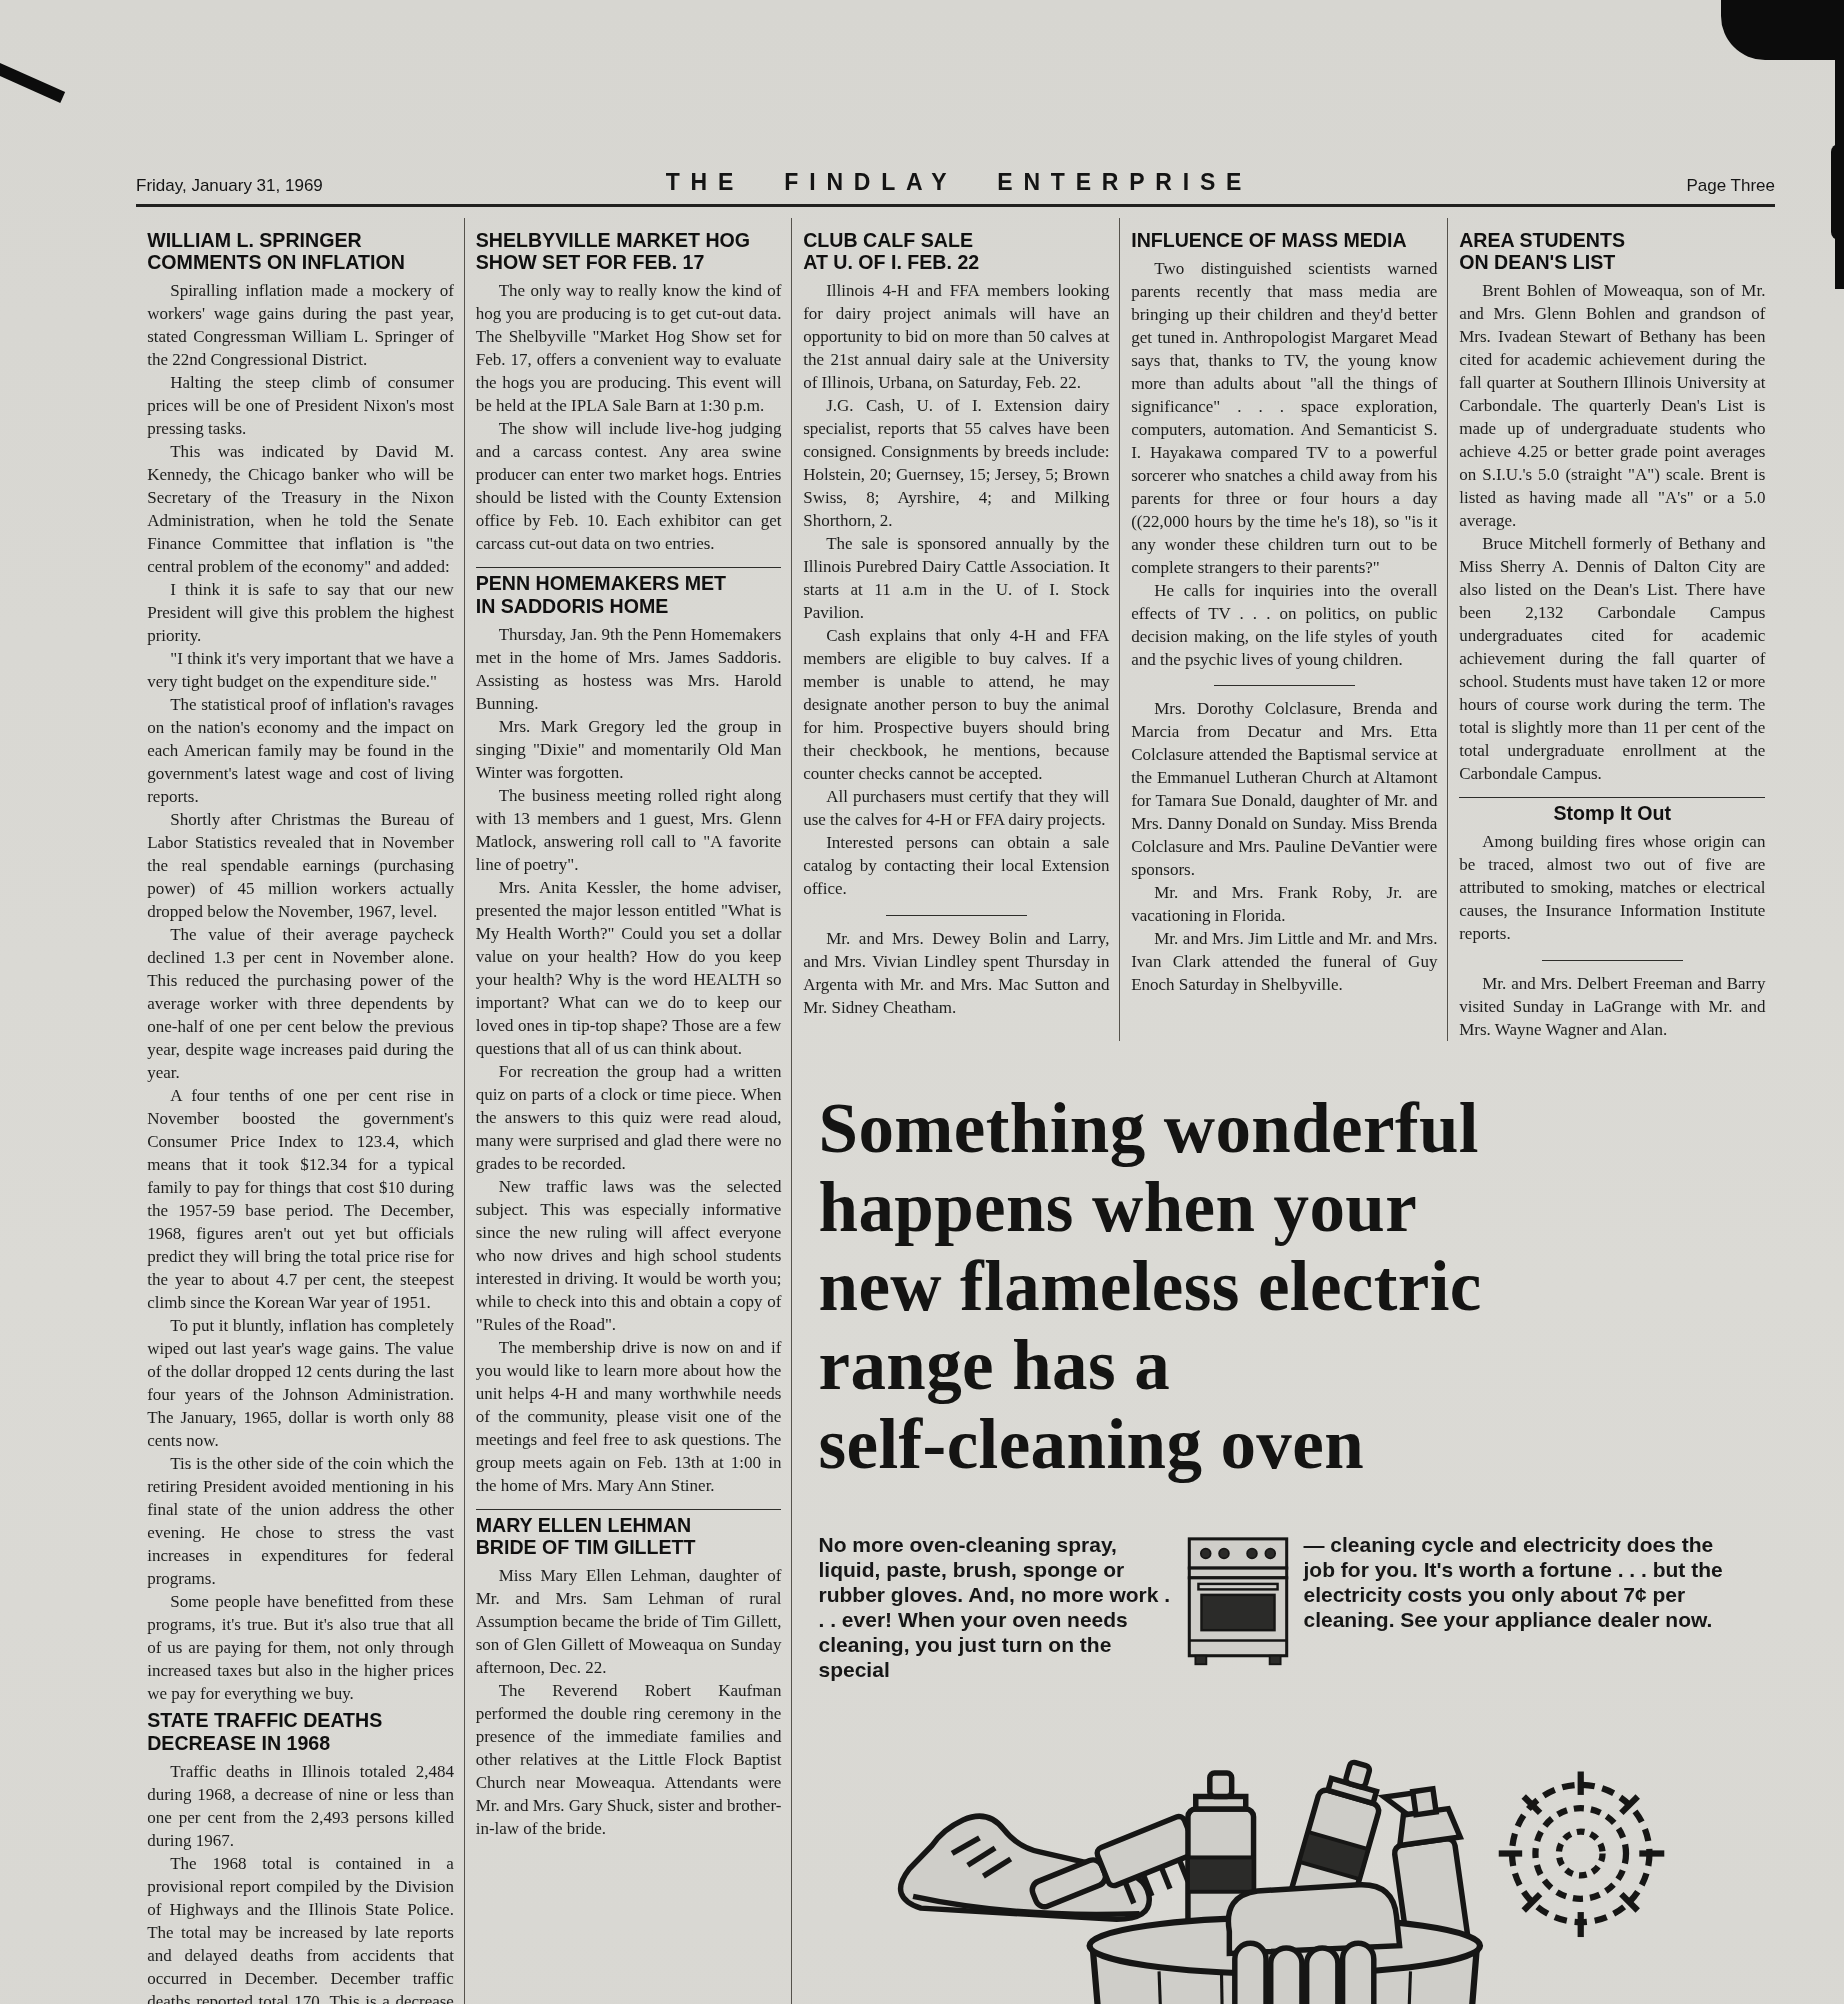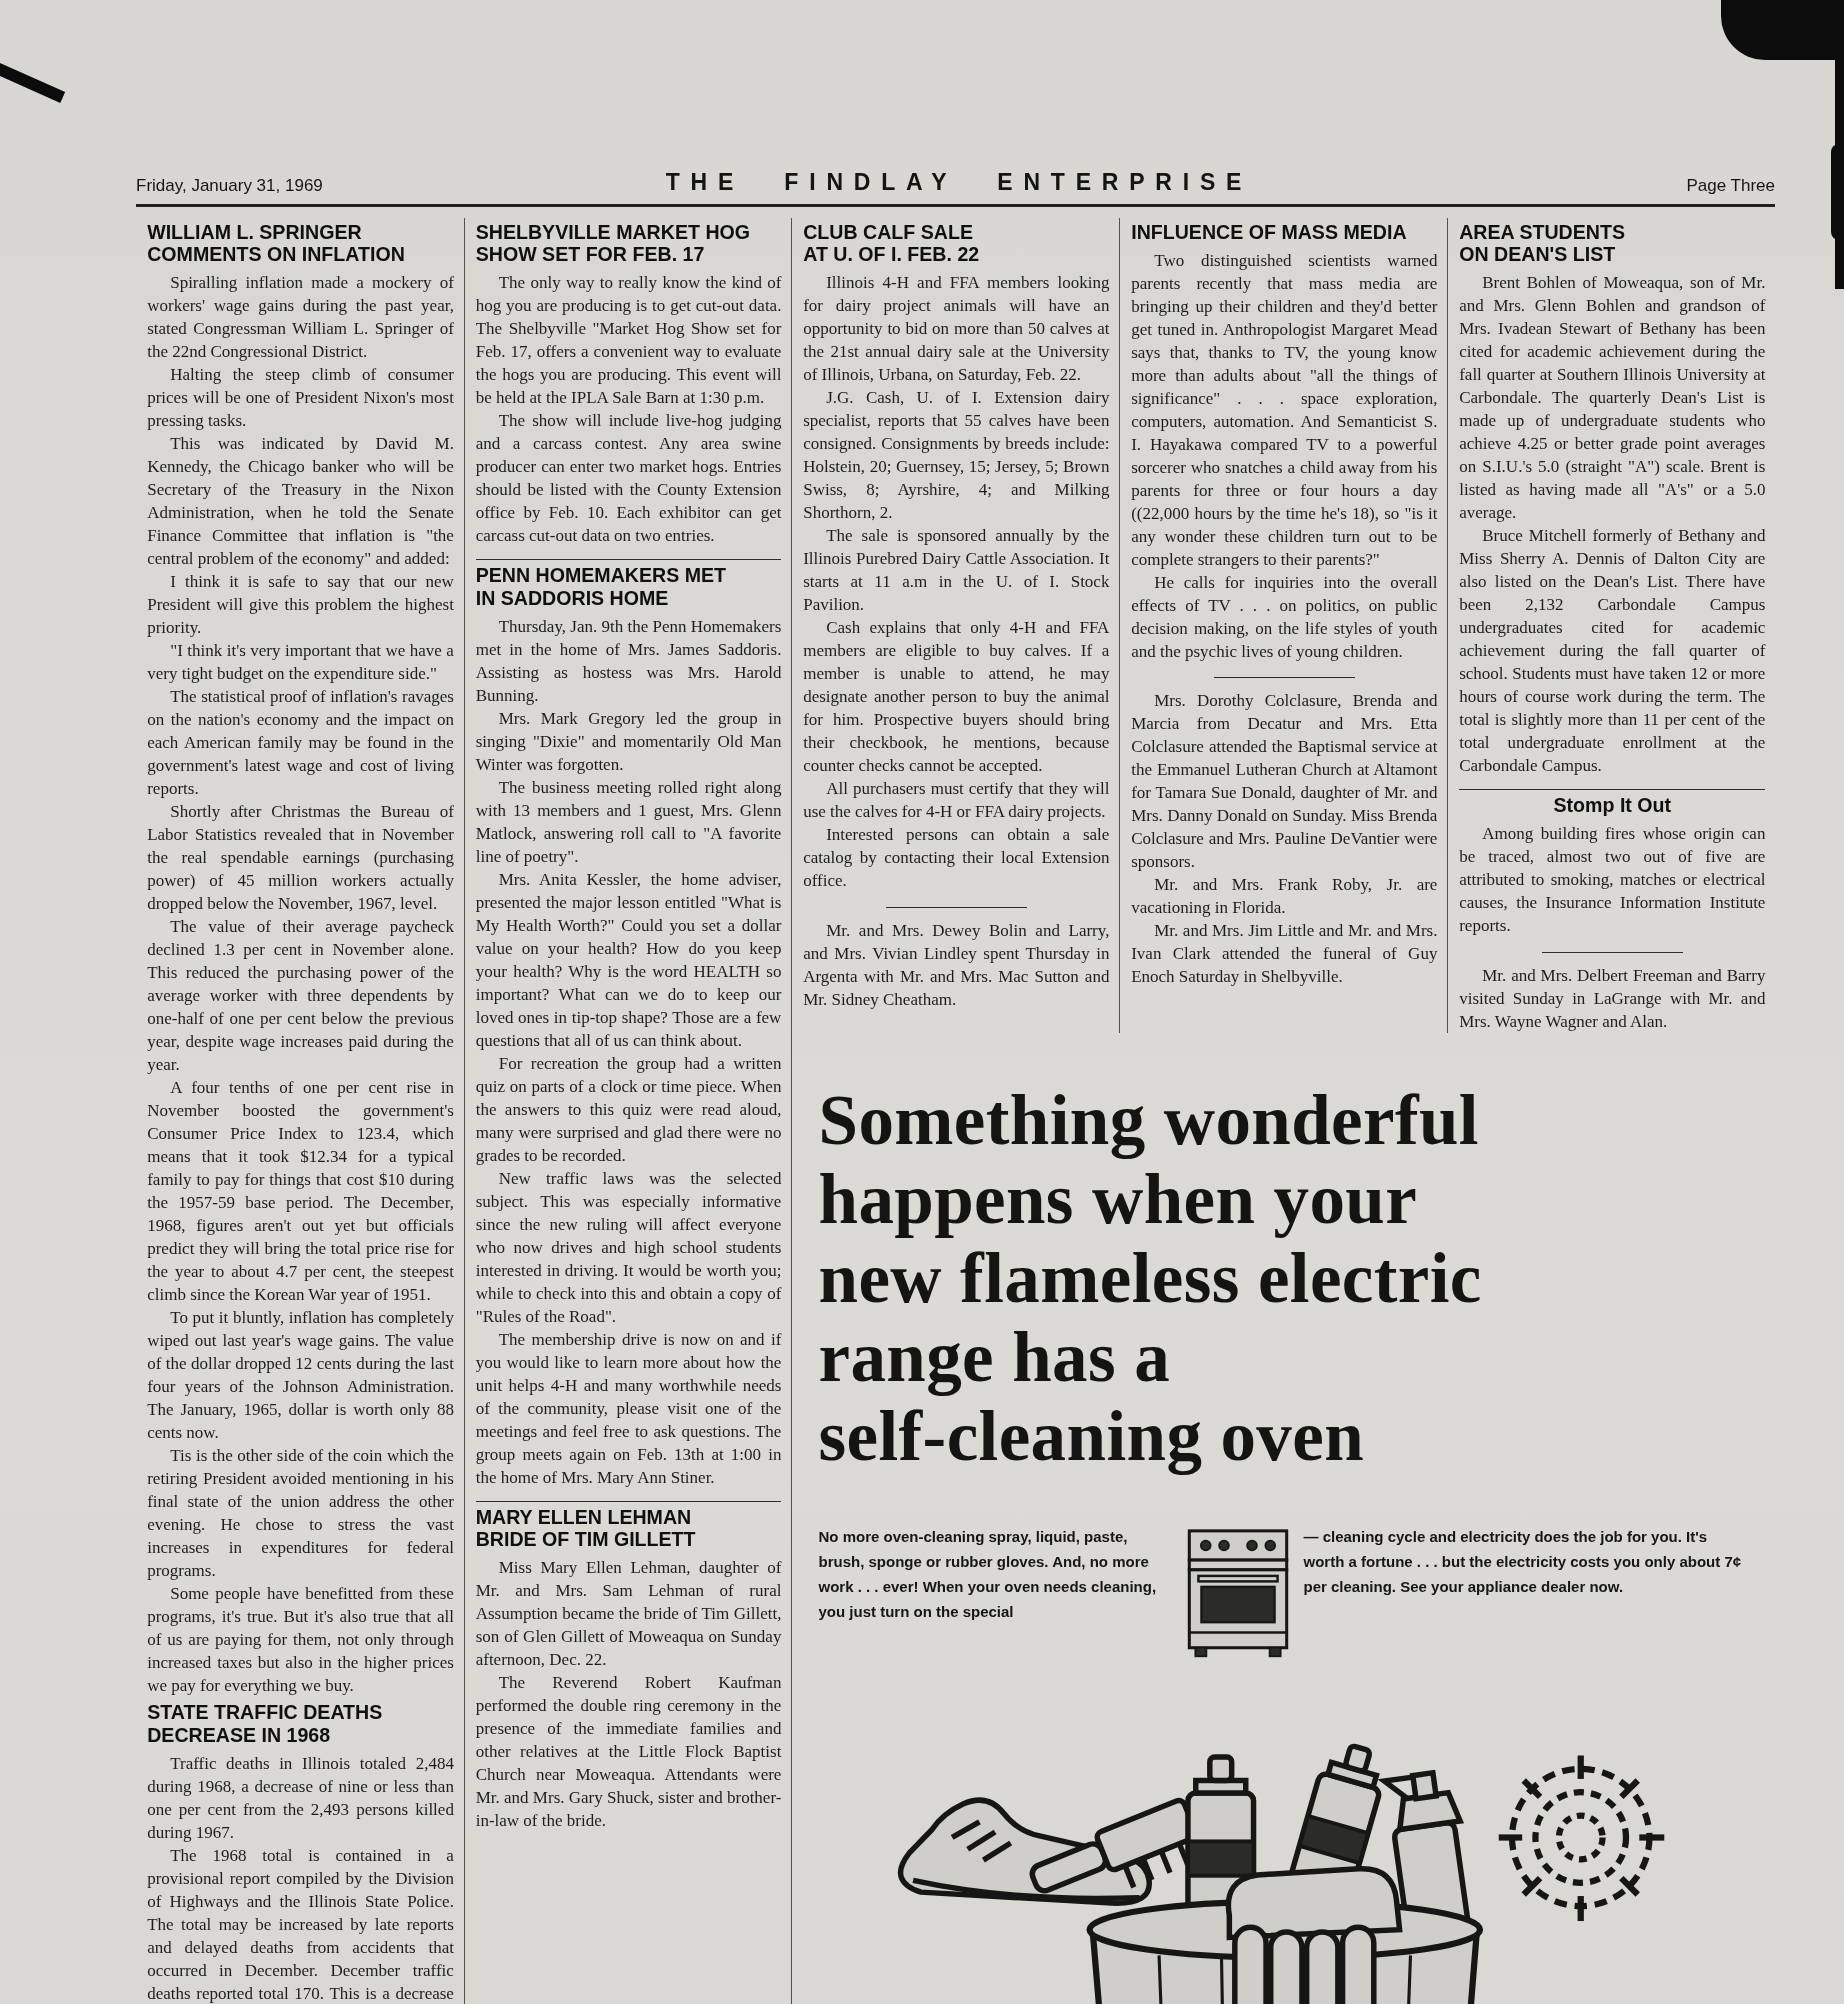--- a/index.html
+++ b/index.html
@@ -49,7 +49,7 @@
     font-family:"Liberation Sans", sans-serif; font-weight:bold;
     font-size:19.6px; line-height:22.5px; margin:4px 0 5.6px; color:#101010;
   }
-  article:first-child h2 { margin-top:0; }
+  article:first-child h2 { margin-top:8px; }
   article h2.center { text-align:center; }
 
   article p {

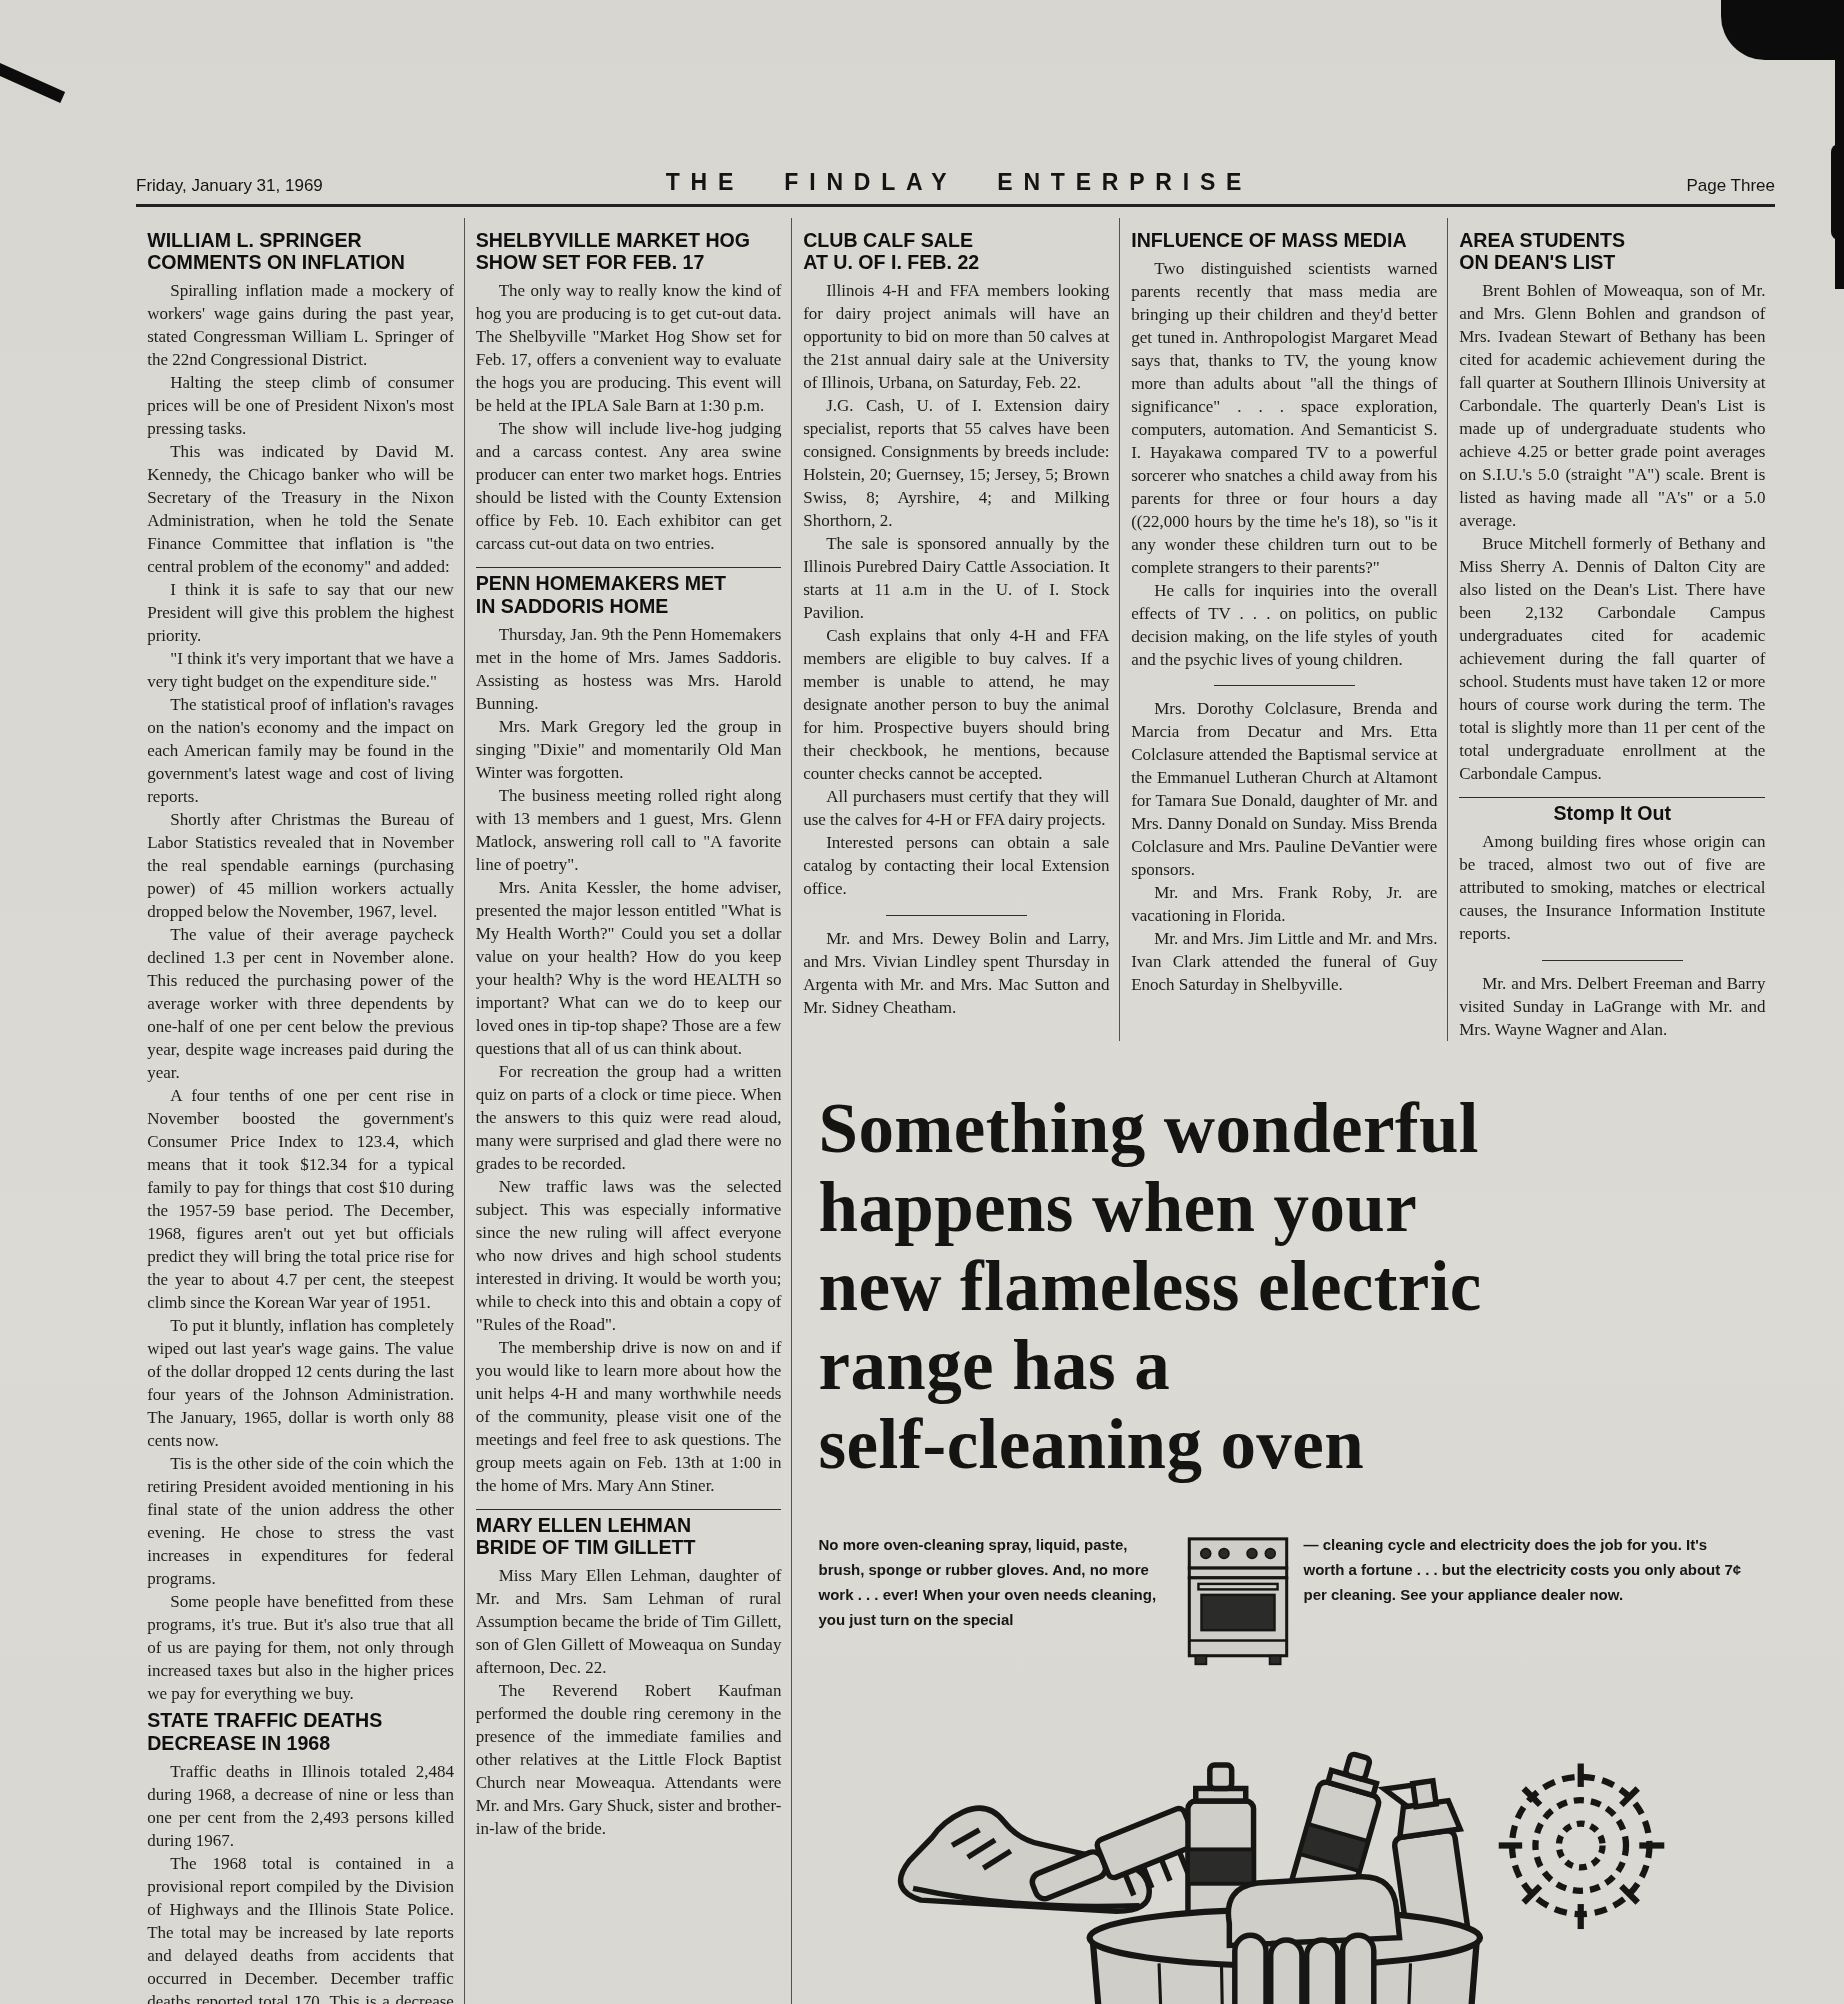--- a/index.html
+++ b/index.html
@@ -71,7 +71,7 @@
   .ad-copy-row {
     display:flex; align-items:flex-start; gap:6px; margin-top:48px;
     font-family:"Liberation Sans", sans-serif; font-weight:bold;
-    font-size:15px; line-height:25px; color:#161616;
+    font-size:21px; line-height:25px; color:#161616;
   }
   .ad-copy.left { flex:0 0 353px; }
   .range-icon { flex:0 0 120px; display:flex; justify-content:center; padding-top:2.4px; }

